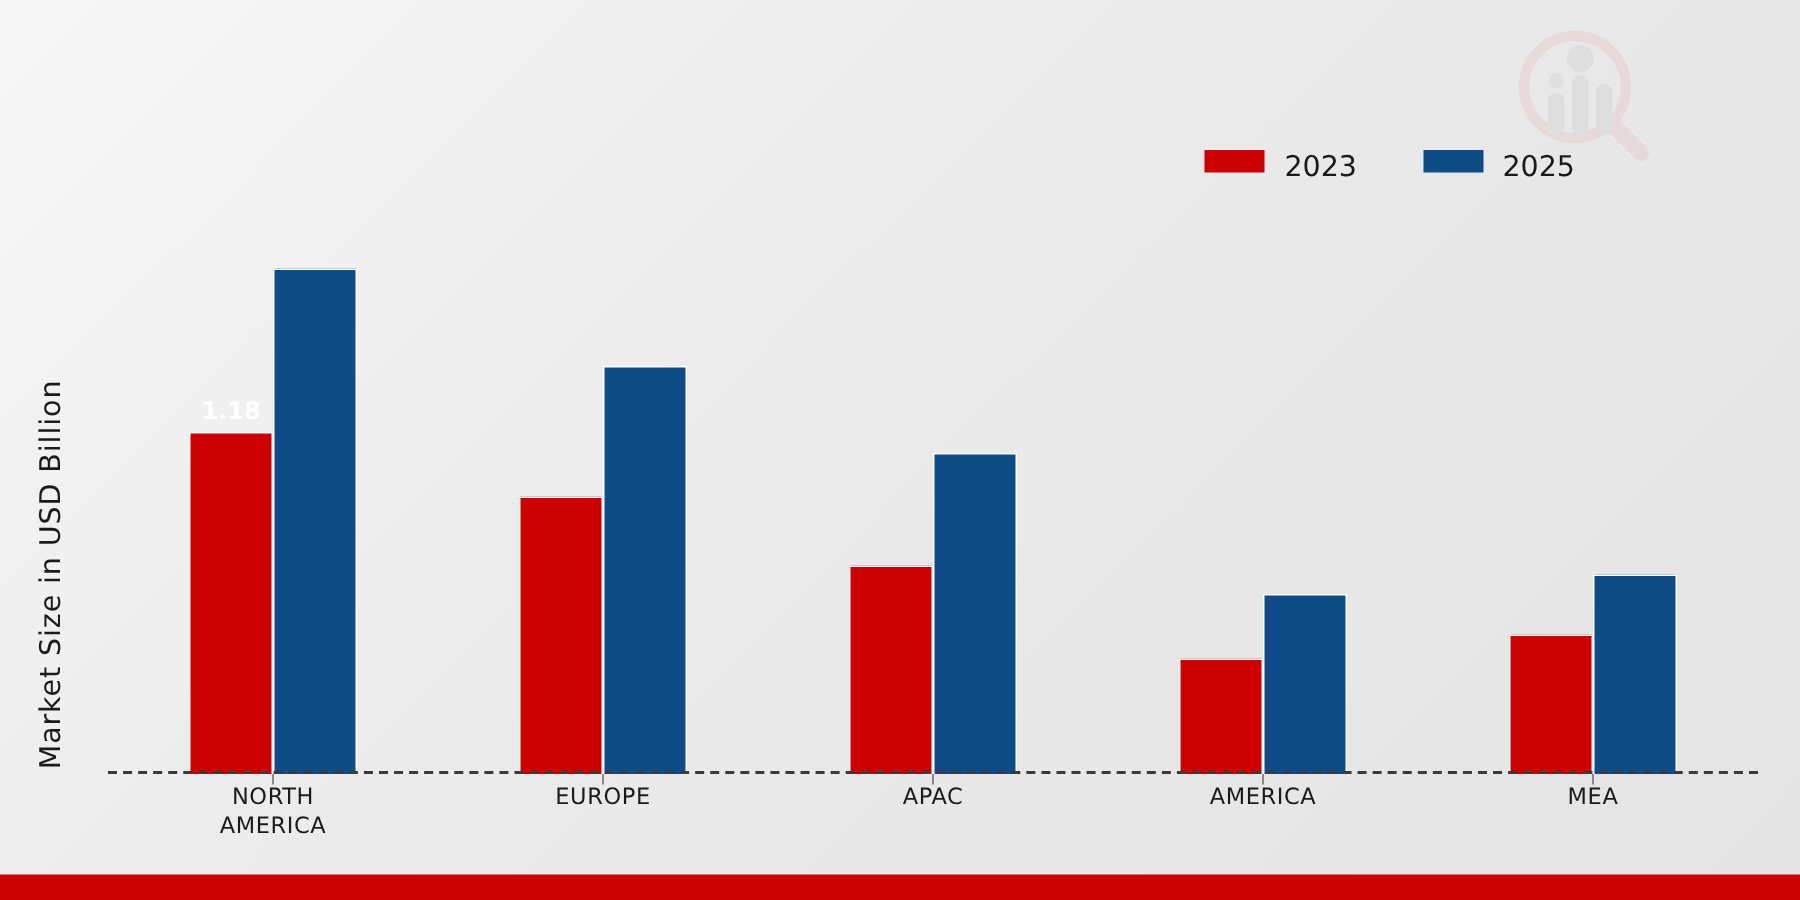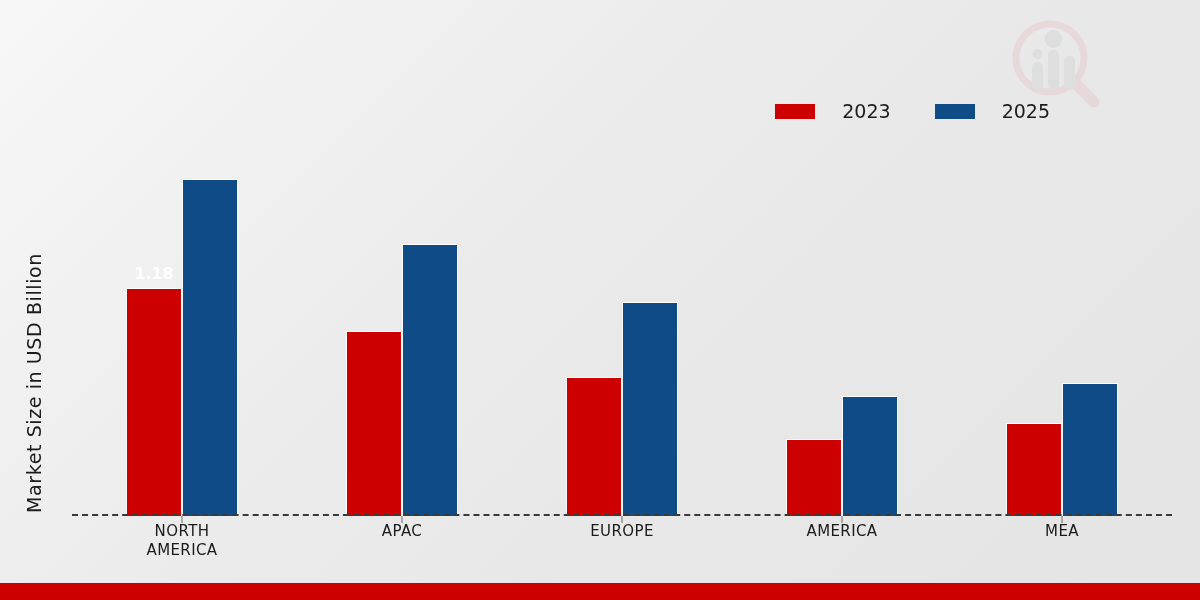--- a/index.html
+++ b/index.html
@@ -58,8 +58,7 @@
   }
   .legend-item {
     display: flex;
-    align-items: center;
-    gap: 27px;
+    gap: 13px;
   }
   .legend-swatch {
     width: 40px;

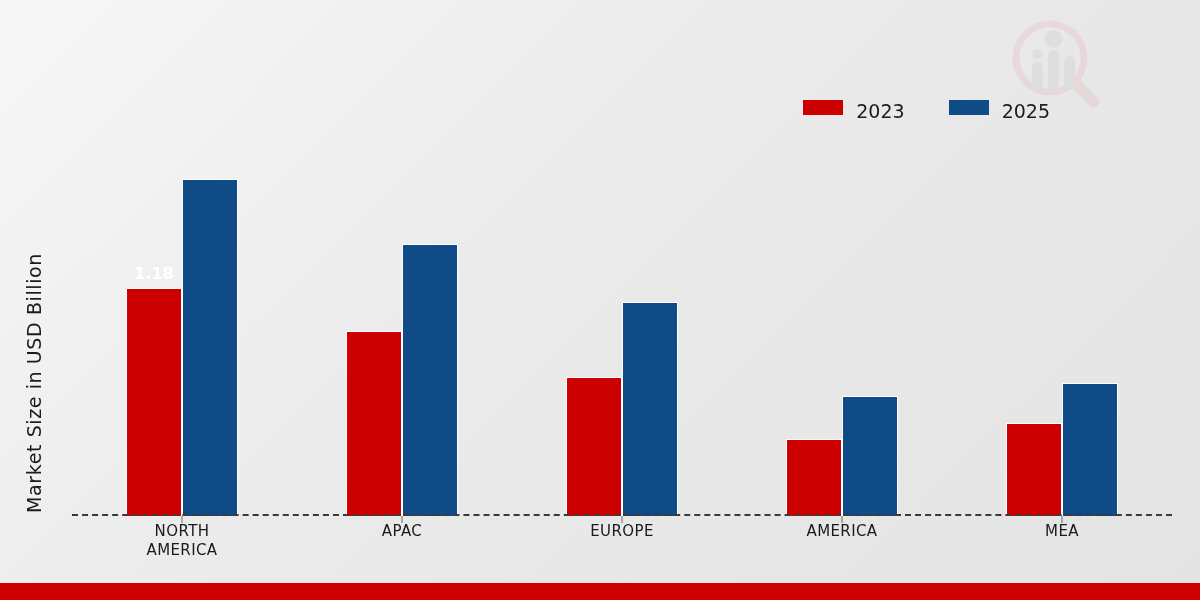--- a/index.html
+++ b/index.html
@@ -277,10 +277,10 @@
         <span>AMERICA</span>
       </div>
     <div class="cat-label">
+        <span>EUROPE</span>
+      </div>
+    <div class="cat-label">
         <span>APAC</span>
-      </div>
-    <div class="cat-label">
-        <span>EUROPE</span>
       </div>
     <div class="cat-label">
         <span>AMERICA</span>

